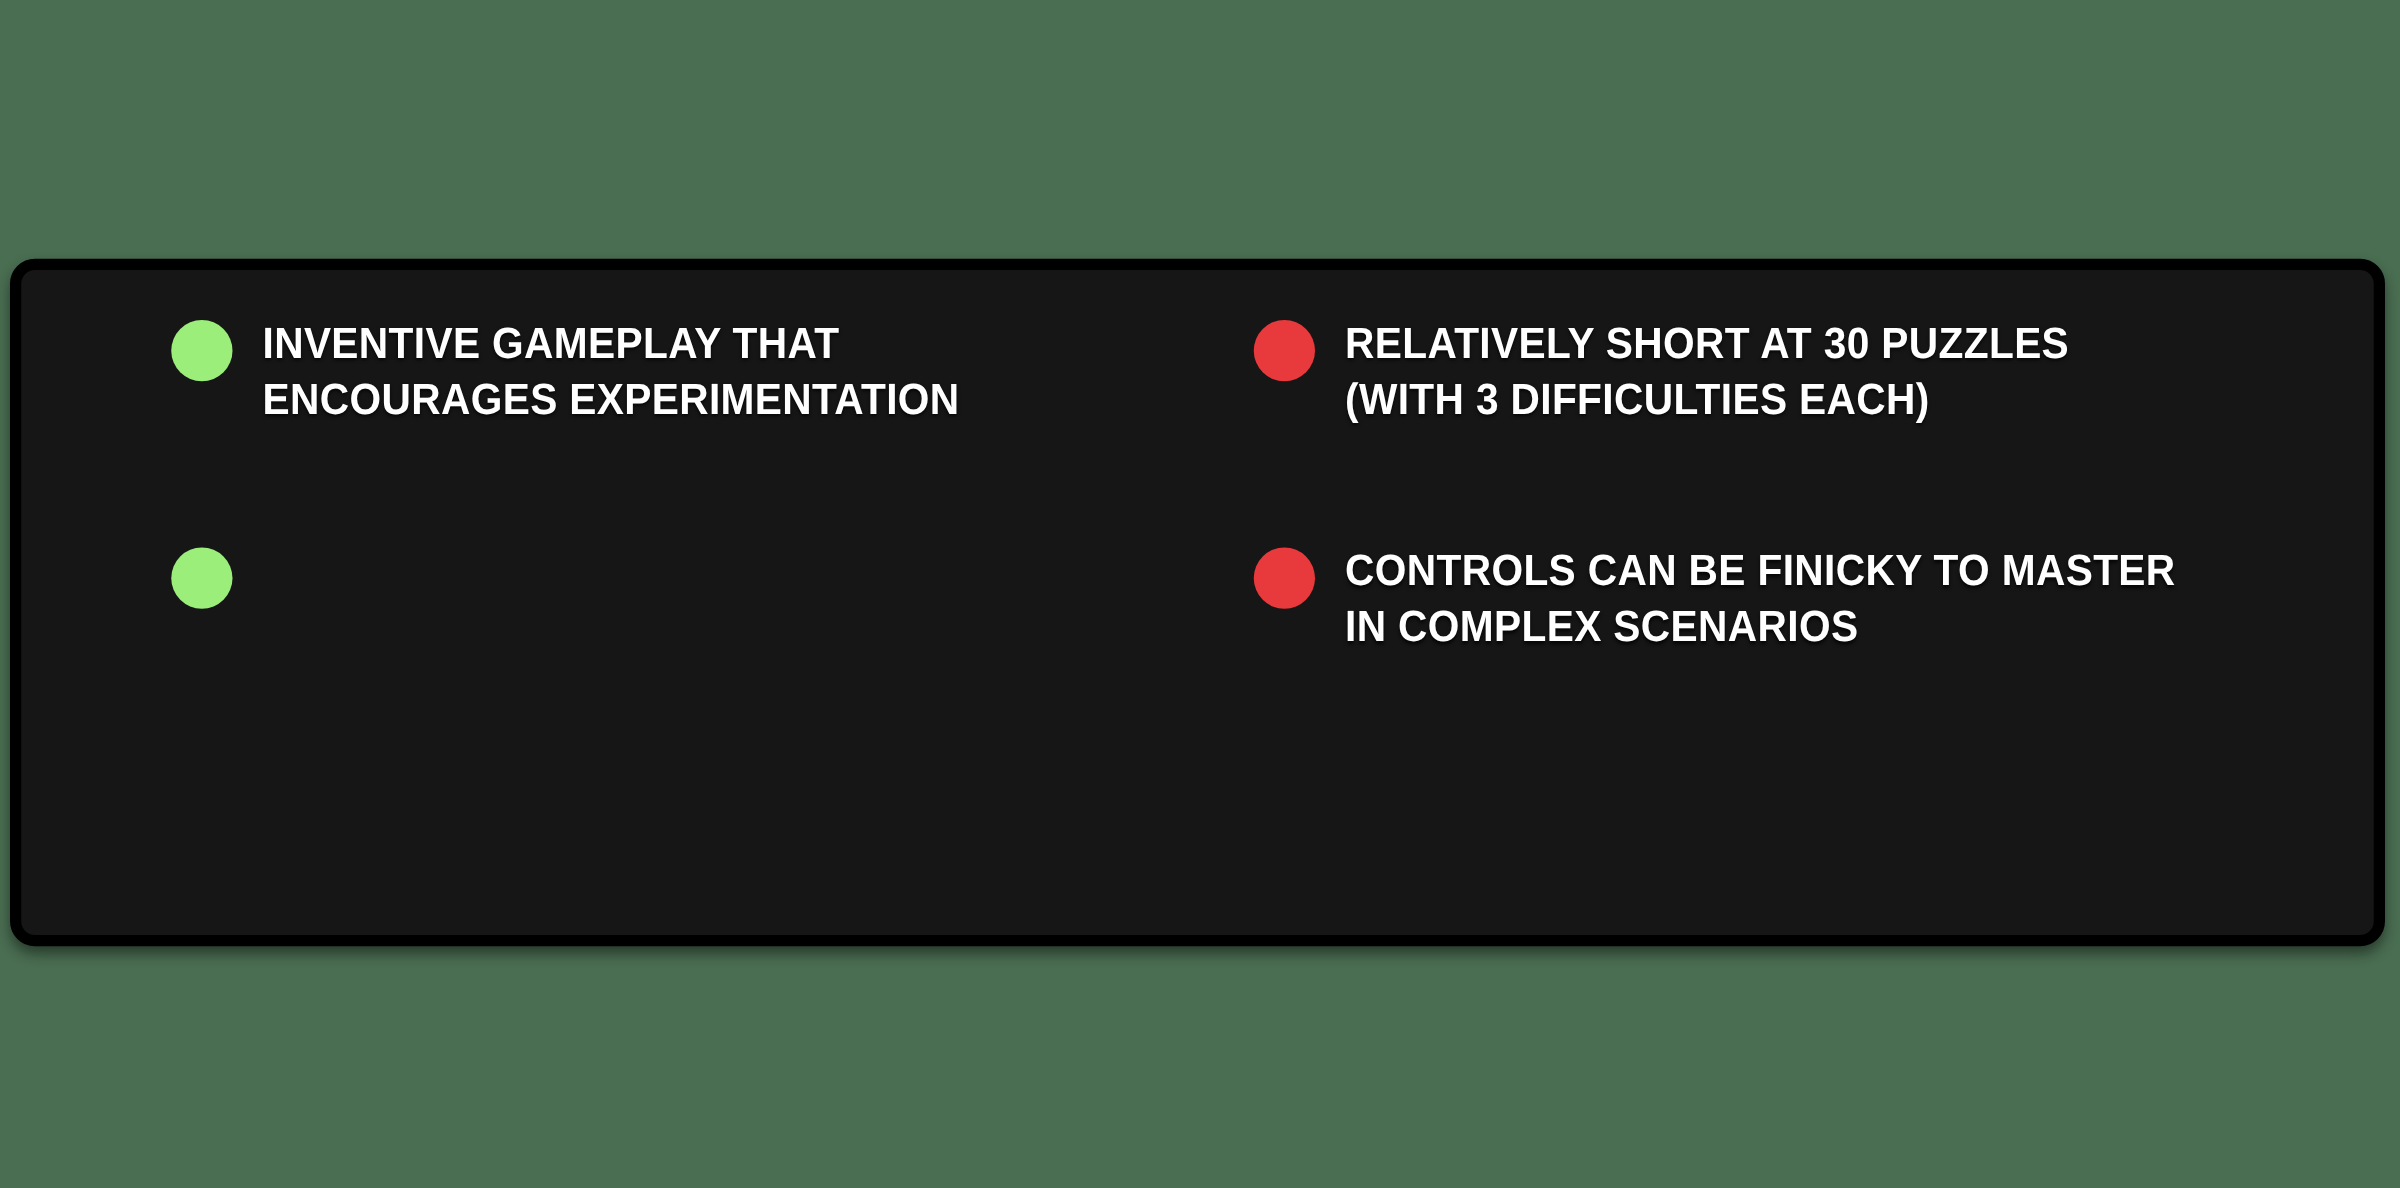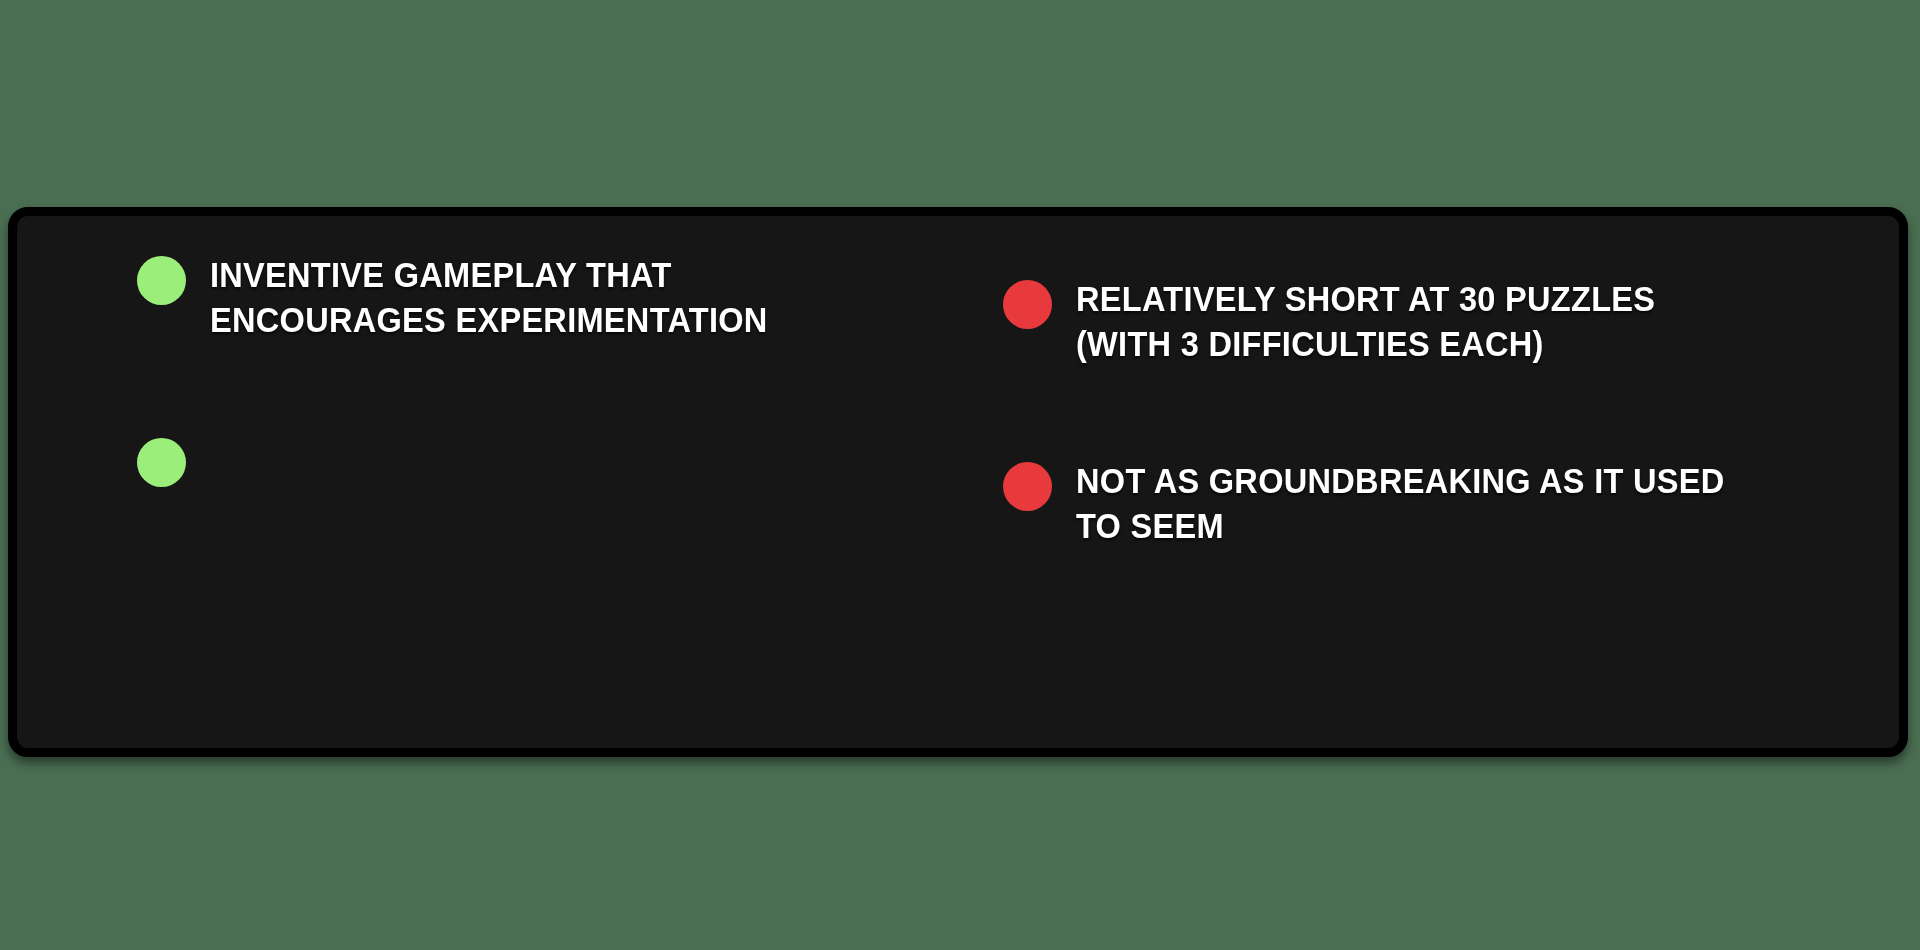--- a/index.html
+++ b/index.html
@@ -54,7 +54,7 @@
   }
 
   .column.left  { padding-left: 120px; padding-right: 24px; }
-  .column.right { padding-left: 45px;  padding-right: 30px; margin-top: 24px; }
+  .column.right { padding-left: 45px;  padding-right: 30px; }
 
   .item {
     display: flex;

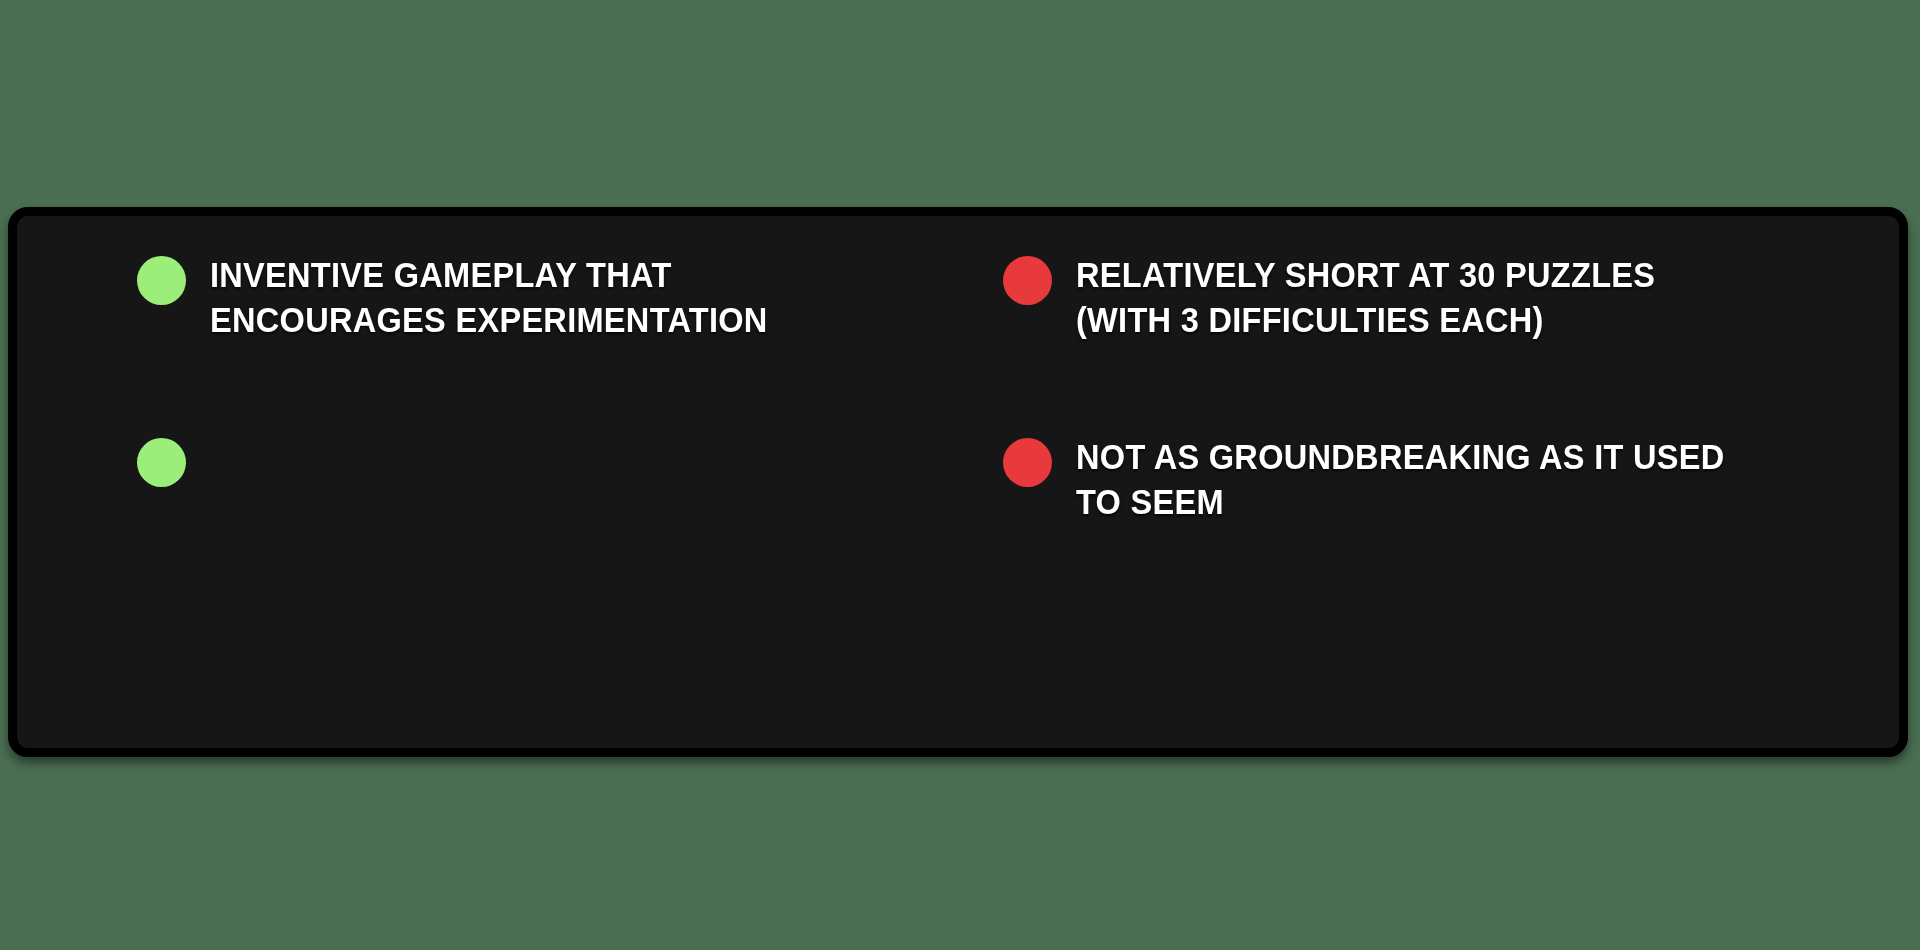--- a/index.html
+++ b/index.html
@@ -131,6 +131,13 @@
           </div>
         </div>
 
+        <div class="item">
+          <span class="dot con"></span>
+          <div class="lines">
+            <span class="line">CONTROLS CAN BE FINICKY TO MASTER</span>
+            <span class="line">IN COMPLEX SCENARIOS</span>
+          </div>
+        </div>
 
         <div class="item">
           <span class="dot con"></span>

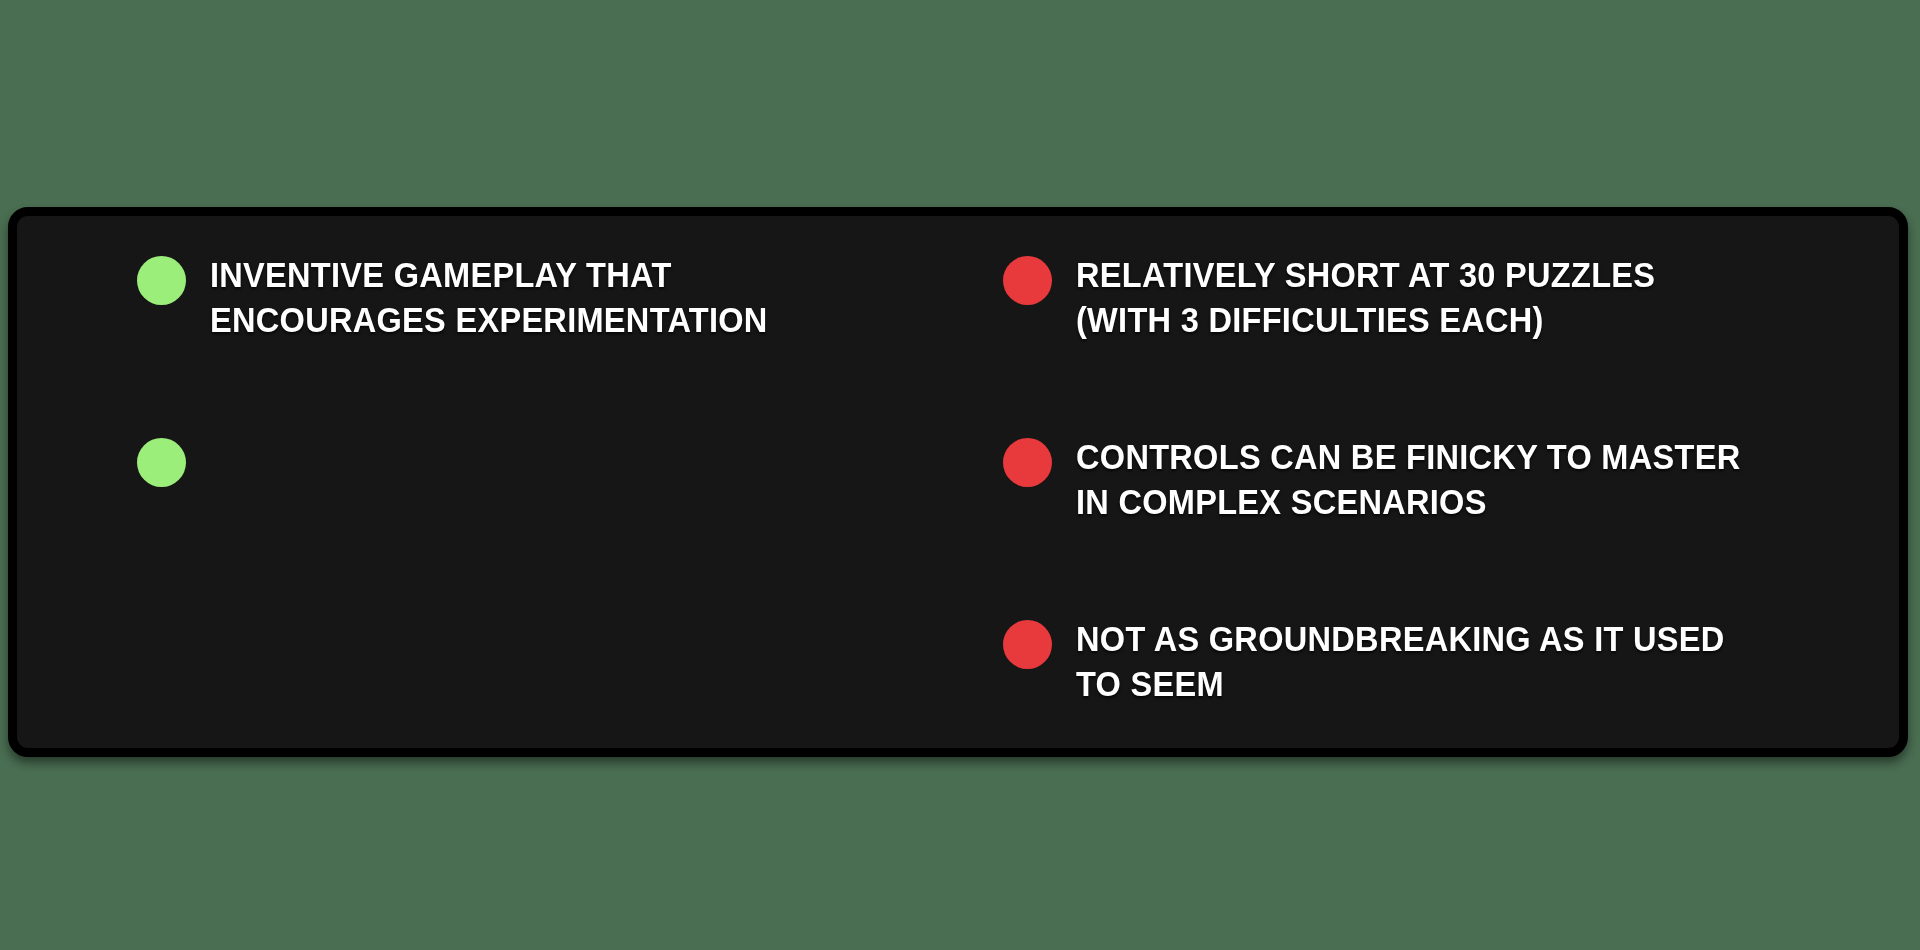--- a/index.html
+++ b/index.html
@@ -139,13 +139,6 @@
           </div>
         </div>
 
-        <div class="item">
-          <span class="dot con"></span>
-          <div class="lines">
-            <span class="line">NOT AS GROUNDBREAKING AS IT USED</span>
-            <span class="line">TO SEEM</span>
-          </div>
-        </div>
 
       </div>
 

